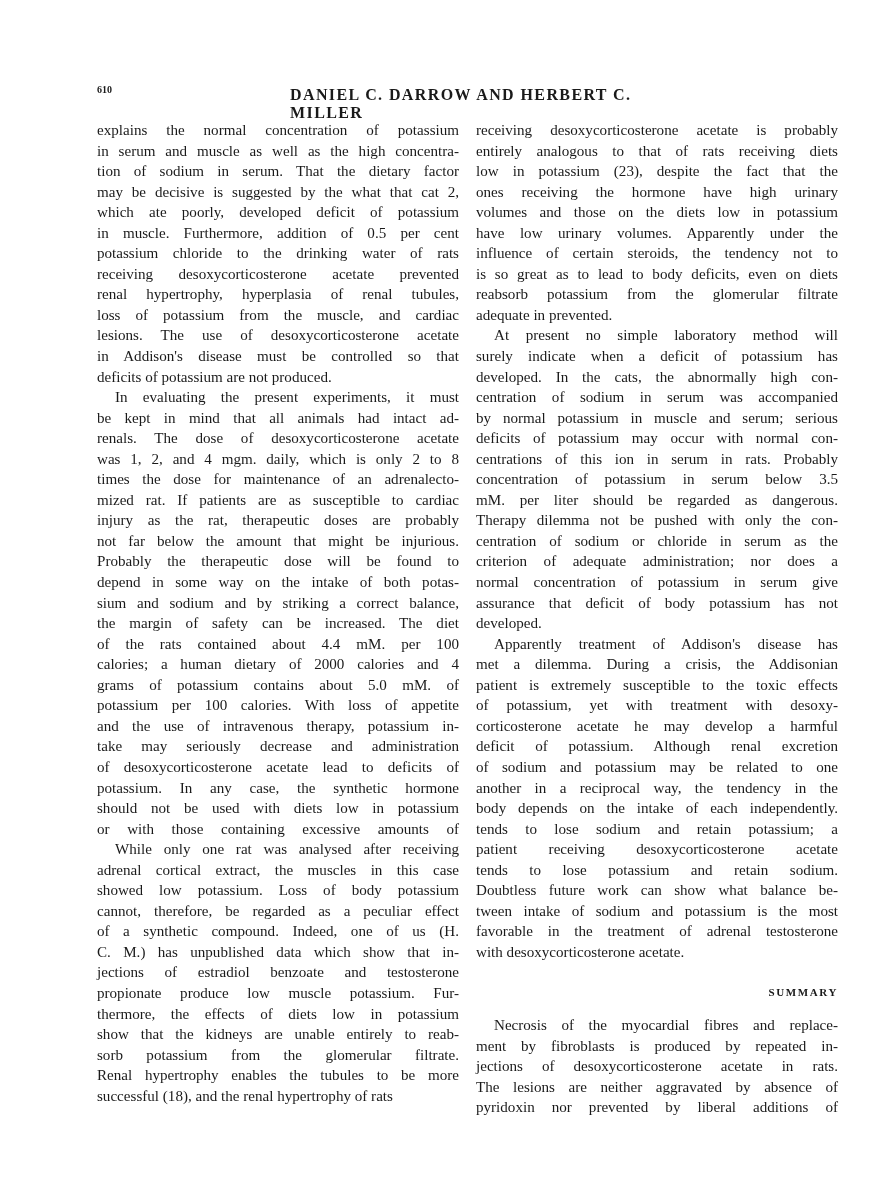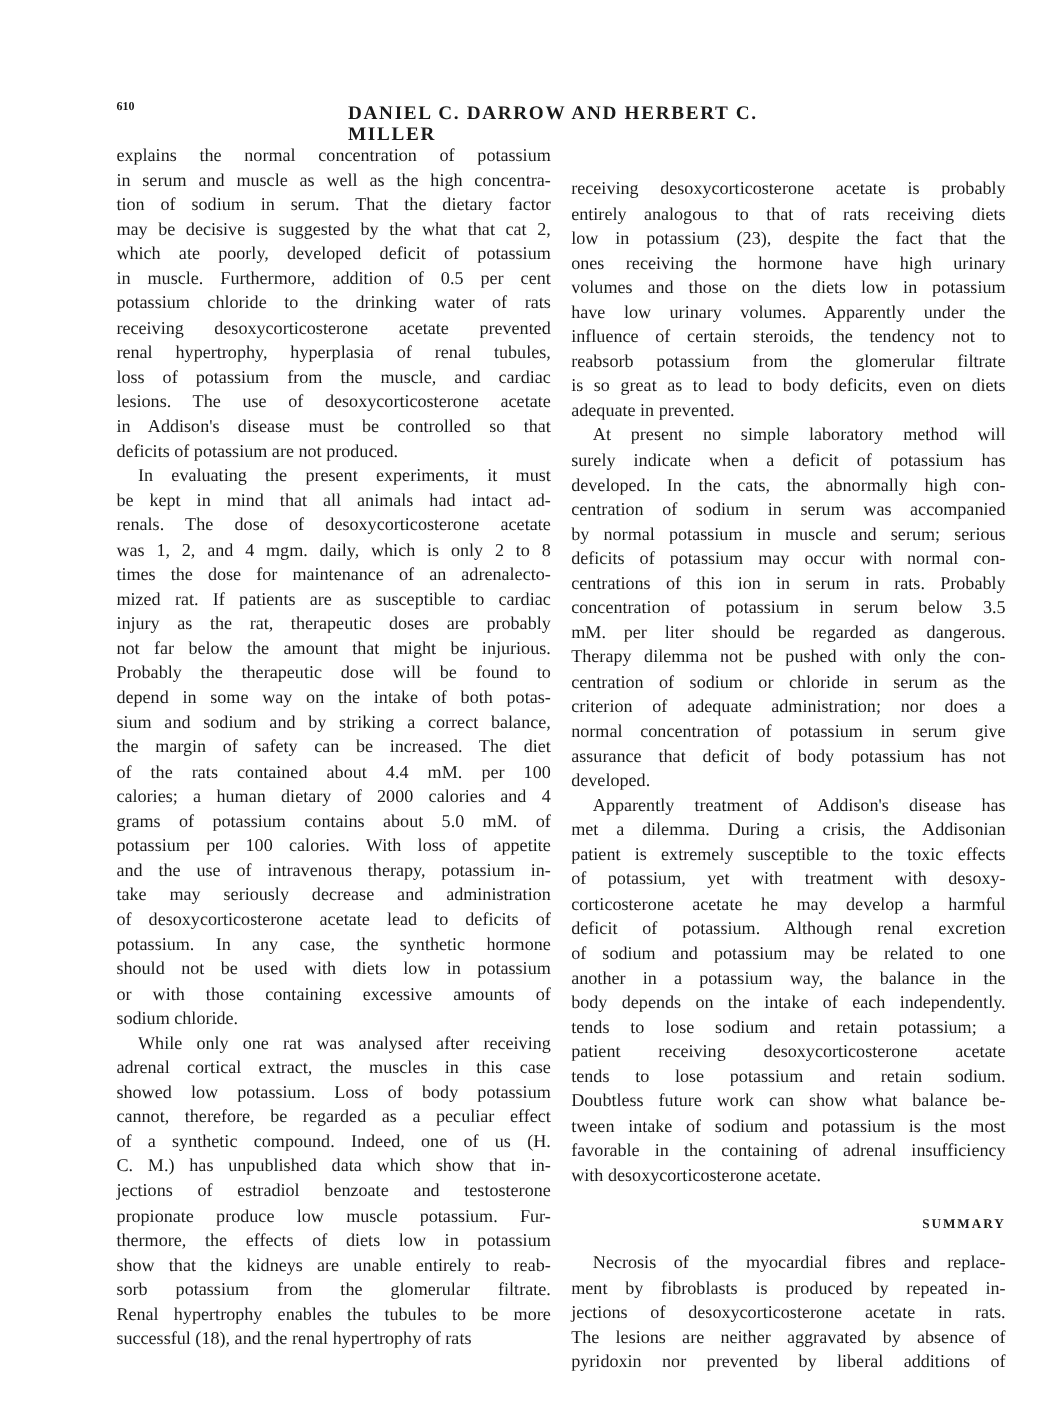--- a/index.html
+++ b/index.html
@@ -11,7 +11,7 @@
   .running-head { position: absolute; left: 290px; top: 86px; width: 360px; font-size: 16px; font-weight: bold; letter-spacing: 1.4px; }
   .column { position: absolute; top: 120px; width: 362px; font-size: 15.1px; line-height: 20.55px; }
   .col-left { left: 97px; }
-  .col-right { left: 476px; margin-top: 28px; }
+  .col-right { left: 476px; }
   .line { display: block; white-space: nowrap; text-align: justify; text-align-last: justify; height: 20.55px; overflow: visible; }
   .line.last { text-align-last: left; }
   .line.indent { padding-left: 18px; }

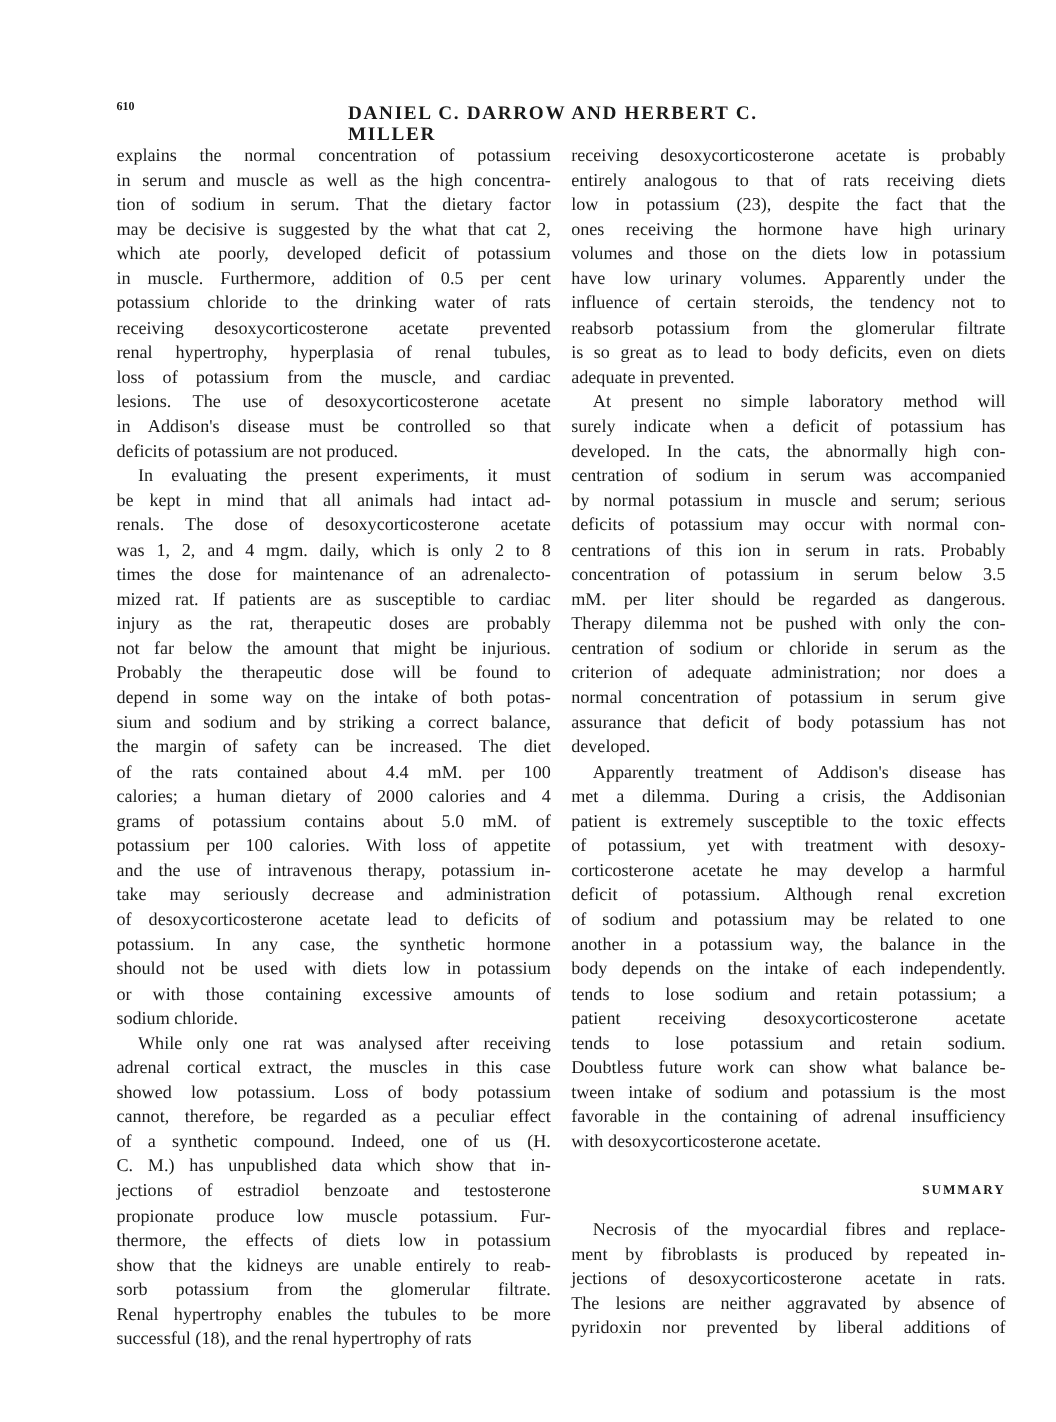--- a/index.html
+++ b/index.html
@@ -82,8 +82,8 @@
     <span class="line">volumes and those on the diets low in potassium</span>
     <span class="line">have low urinary volumes.  Apparently under the</span>
     <span class="line">influence of certain steroids, the tendency not to</span>
+    <span class="line">is so great as to lead to body deficits, even on diets</span>
     <span class="line">reabsorb potassium from the glomerular filtrate</span>
-    <span class="line">is so great as to lead to body deficits, even on diets</span>
     <span class="line last">adequate in prevented.</span>
     <span class="line indent">At present no simple laboratory method will</span>
     <span class="line">surely indicate when a deficit of potassium has</span>

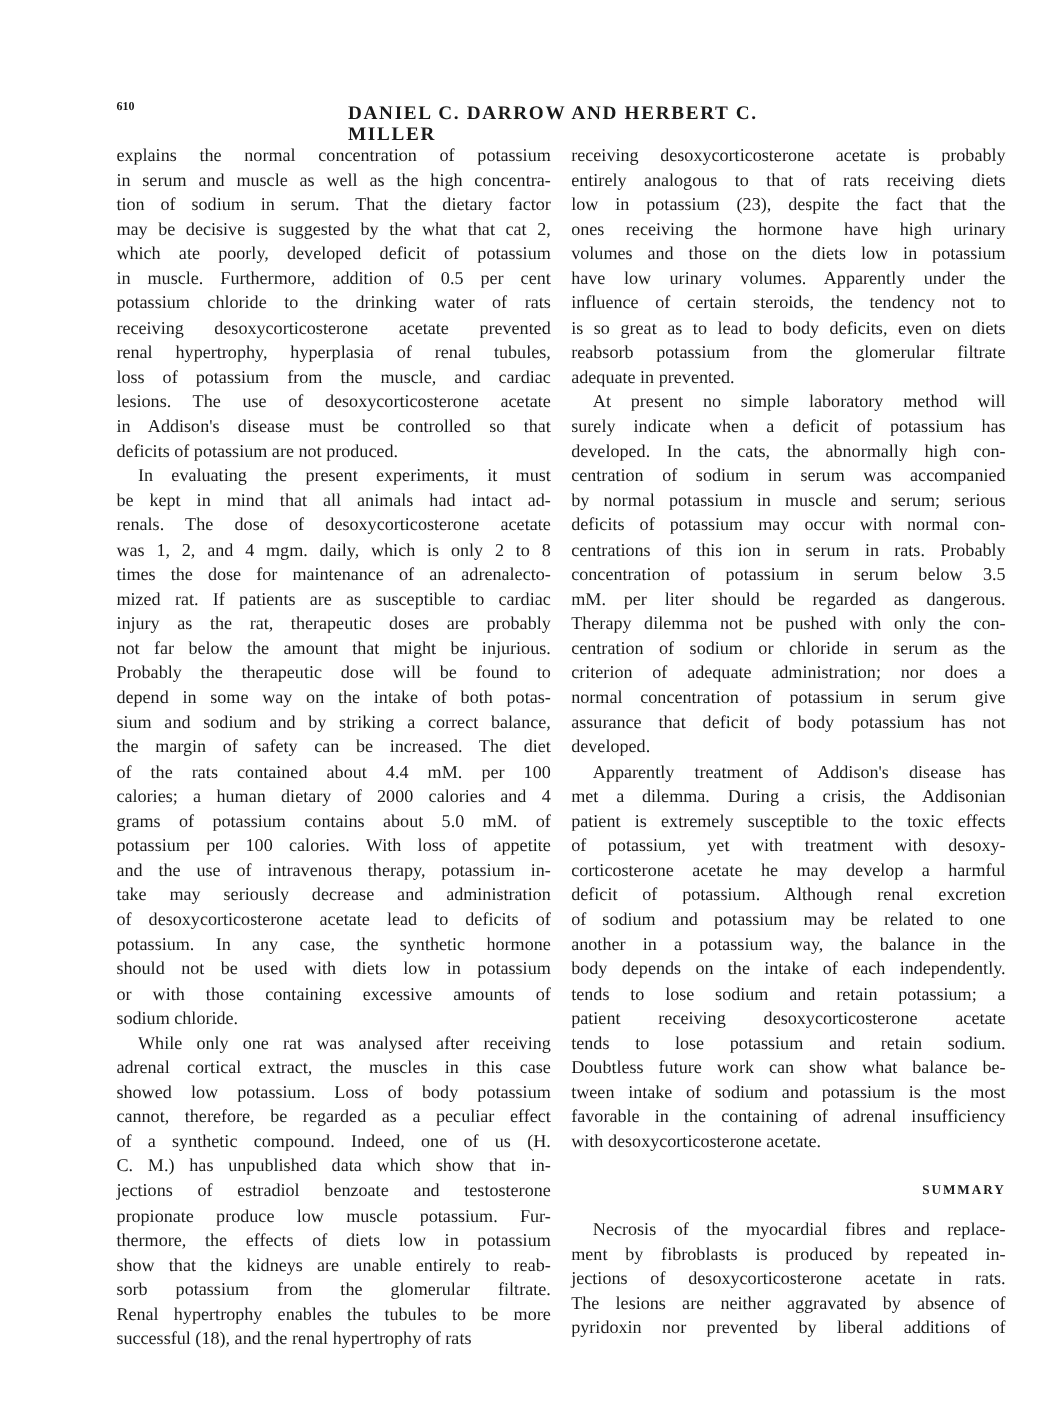--- a/index.html
+++ b/index.html
@@ -107,7 +107,7 @@
     <span class="line">corticosterone acetate he may develop a harmful</span>
     <span class="line">deficit of potassium.  Although renal excretion</span>
     <span class="line">of sodium and potassium may be related to one</span>
-    <span class="line">another in a potassium way, the balance in the</span>
+    <span class="line">another in a reciprocal way, the tendency in the</span>
     <span class="line">body depends on the intake of each independently.</span>
     <span class="line">tends to lose sodium and retain potassium; a</span>
     <span class="line">patient receiving desoxycorticosterone acetate</span>

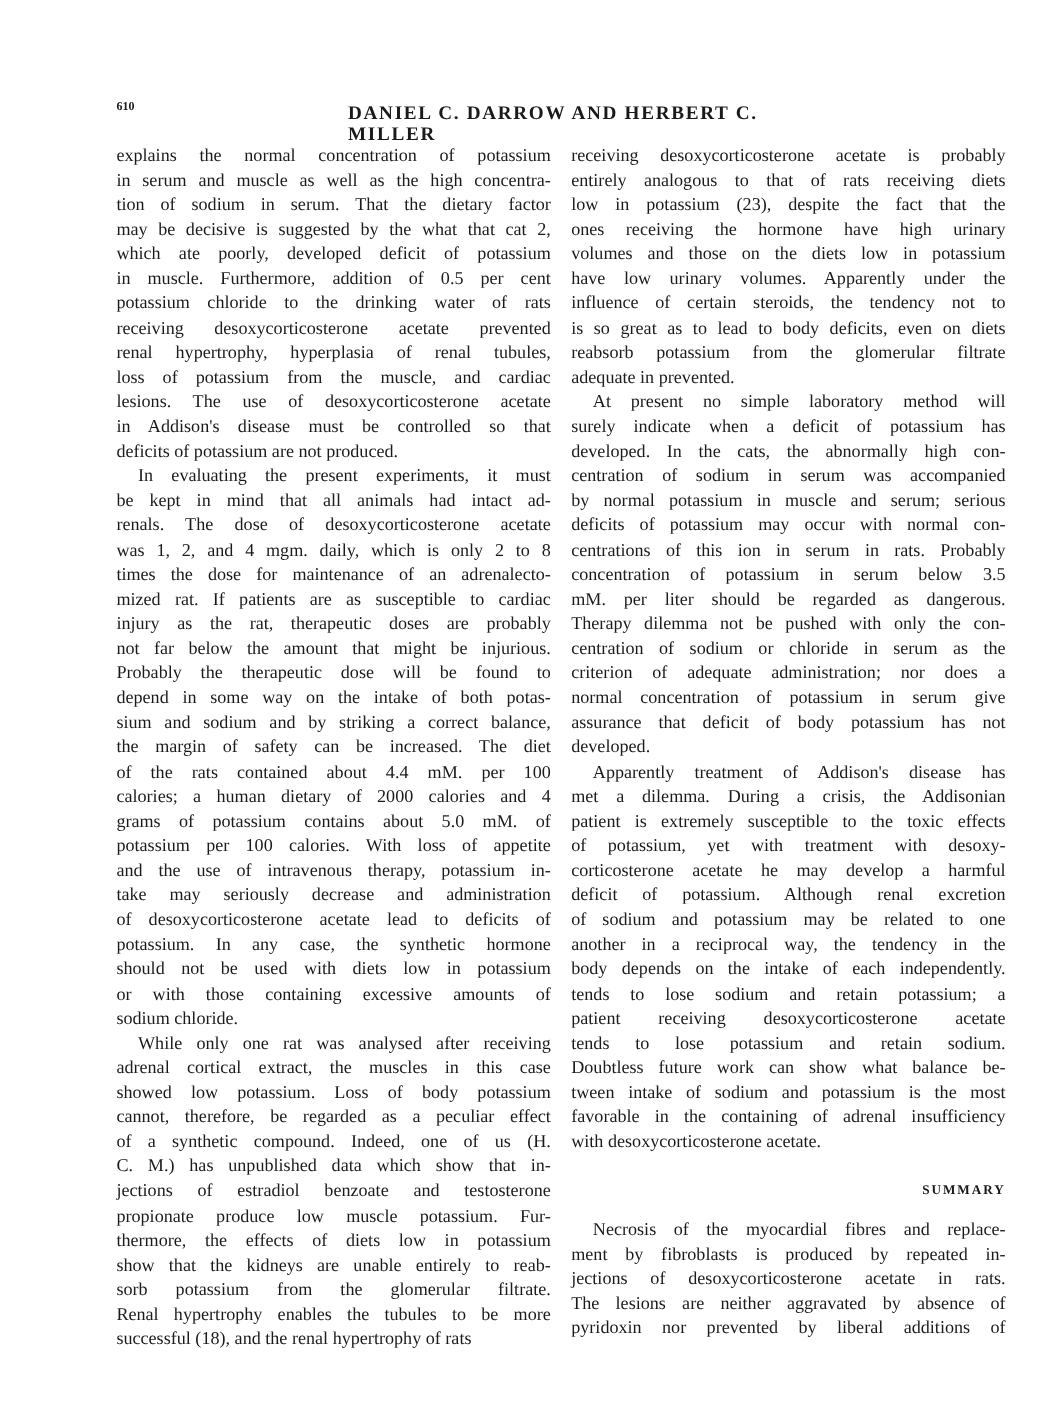--- a/index.html
+++ b/index.html
@@ -59,7 +59,6 @@
     <span class="line">potassium.  In any case, the synthetic hormone</span>
     <span class="line">should not be used with diets low in potassium</span>
     <span class="line">or with those containing excessive amounts of</span>
-    <span class="line last">sodium chloride.</span>
     <span class="line indent">While only one rat was analysed after receiving</span>
     <span class="line">adrenal cortical extract, the muscles in this case</span>
     <span class="line">showed low potassium.  Loss of body potassium</span>

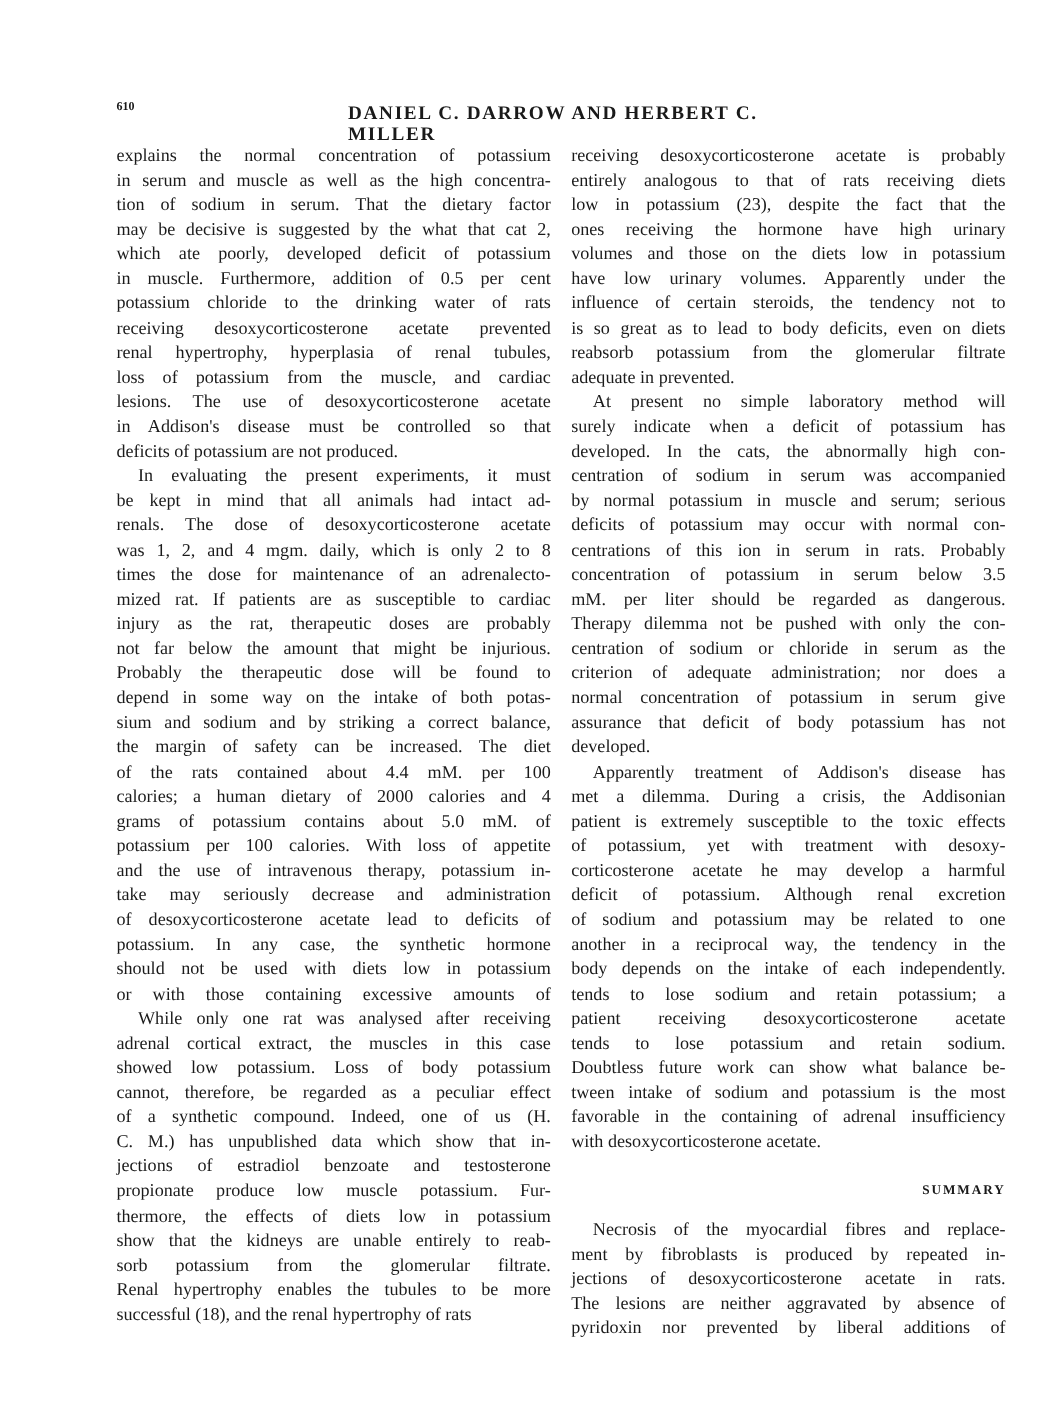--- a/index.html
+++ b/index.html
@@ -113,7 +113,7 @@
     <span class="line">tends to lose potassium and retain sodium.</span>
     <span class="line">Doubtless future work can show what balance be-</span>
     <span class="line">tween intake of sodium and potassium is the most</span>
-    <span class="line">favorable in the containing of adrenal insufficiency</span>
+    <span class="line">favorable in the treatment of adrenal testosterone</span>
     <span class="line last">with desoxycorticosterone acetate.</span>
     <span class="section-heading">SUMMARY</span>
     <span class="line indent">Necrosis of the myocardial fibres and replace-</span>

